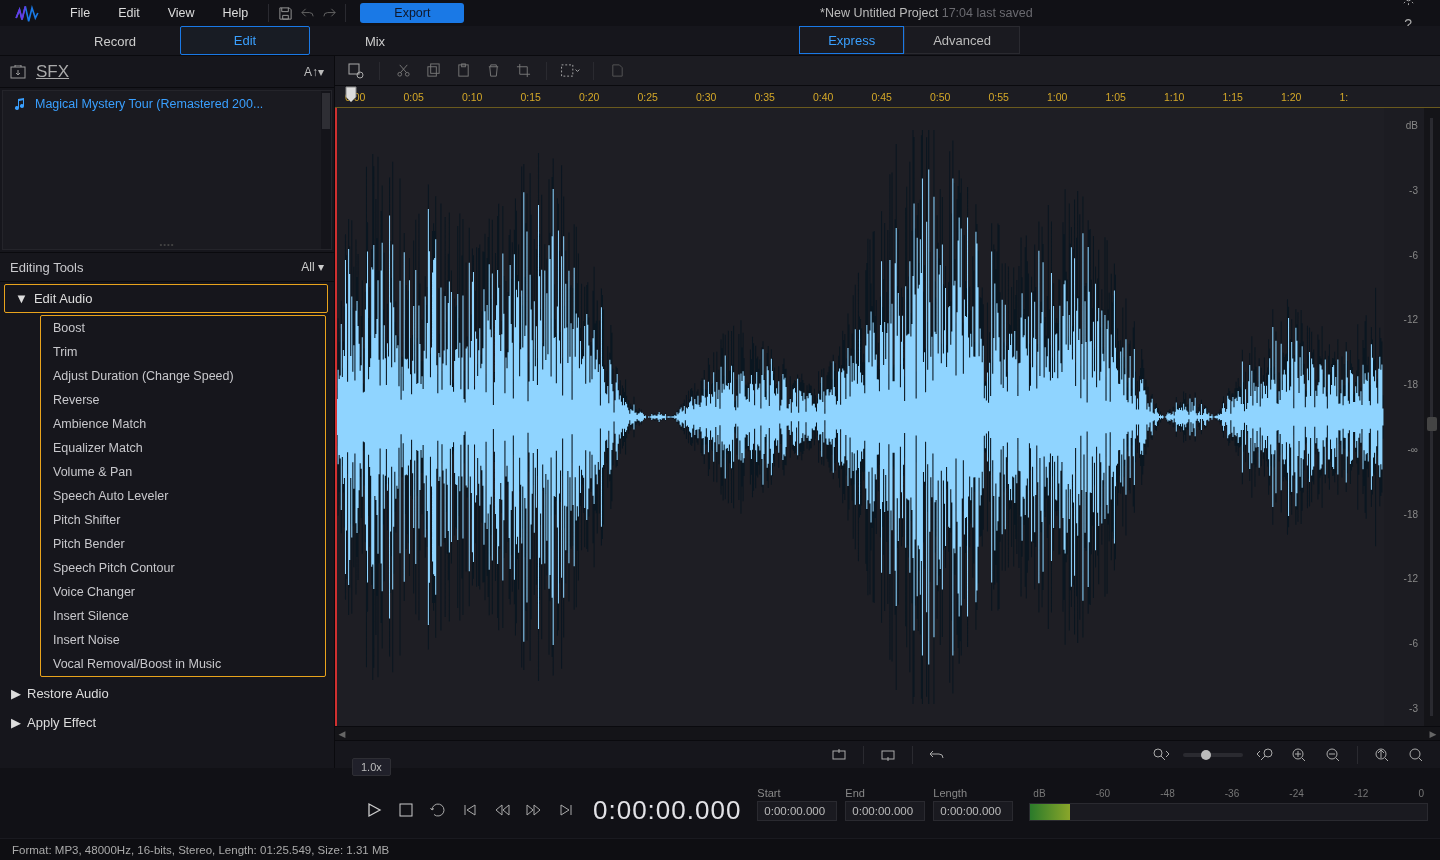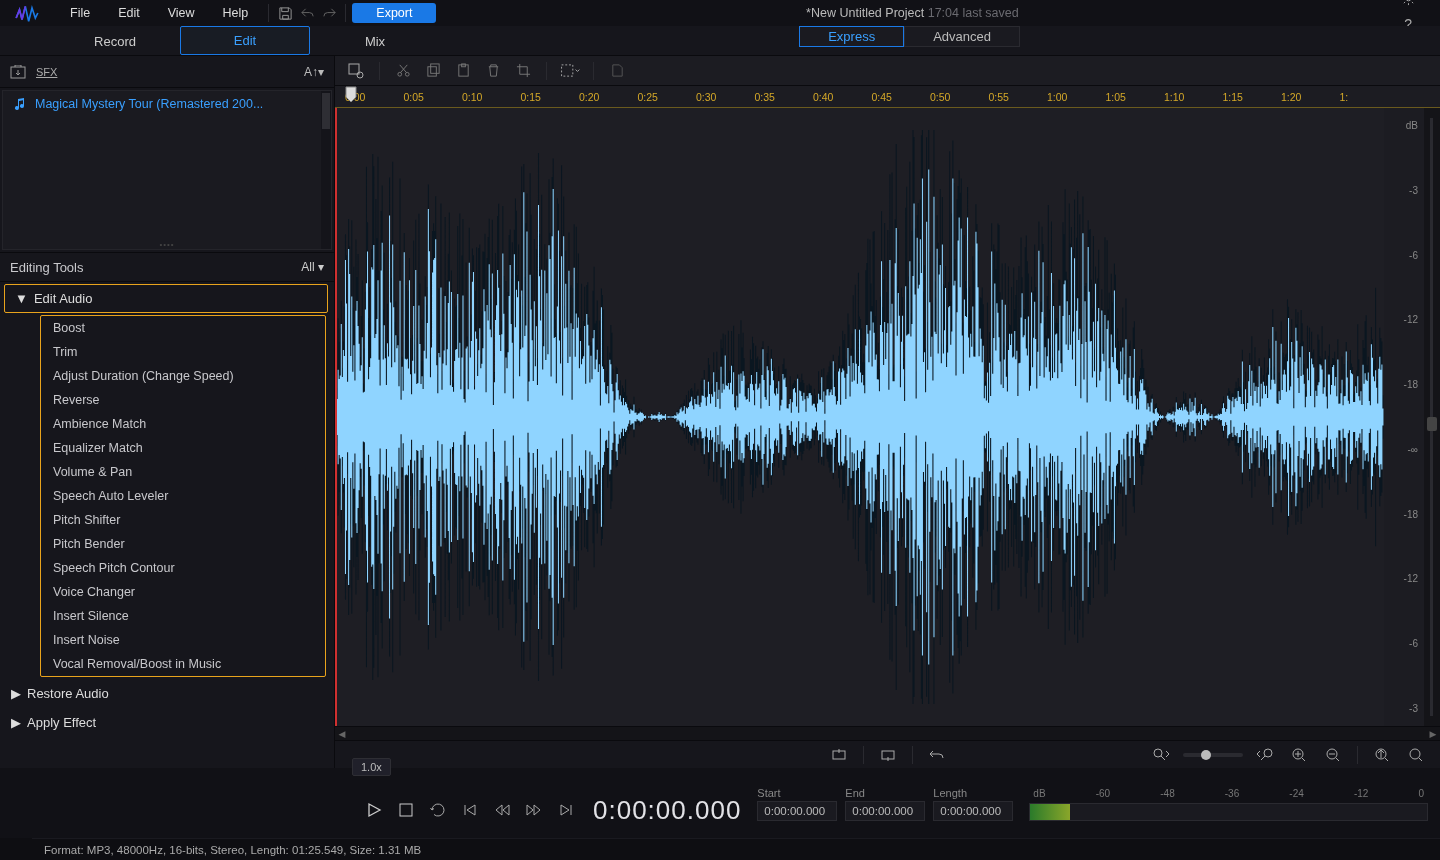--- a/index.html
+++ b/index.html
@@ -11,7 +11,7 @@
 .menu-item { padding:3px 14px; font-size:12.5px; color:#ddd; cursor:default;}
 .mb-sep { width:1px; height:18px; background:#2a2a30; margin:0 4px;}
 .mb-icon { width:20px; height:20px; display:flex; align-items:center; justify-content:center; color:#888; cursor:default;}
-.export-btn { background:#1a79e6; color:#ffffff; padding:3px 24px; border-radius:3px; margin-left:0; font-size:12.5px;}
+.export-btn { background:#1a79e6; color:#0f172a; padding:3px 34px; border-radius:3px; margin-left:8px; font-size:12.5px;}
 .title-area { flex:1; text-align:center; font-size:12.5px; color:#bbb;}
 .title-area .ts { color:#6a6a70;}
 .user-area { display:flex; align-items:center; gap:8px; padding-right:6px;flex-direction:column;}

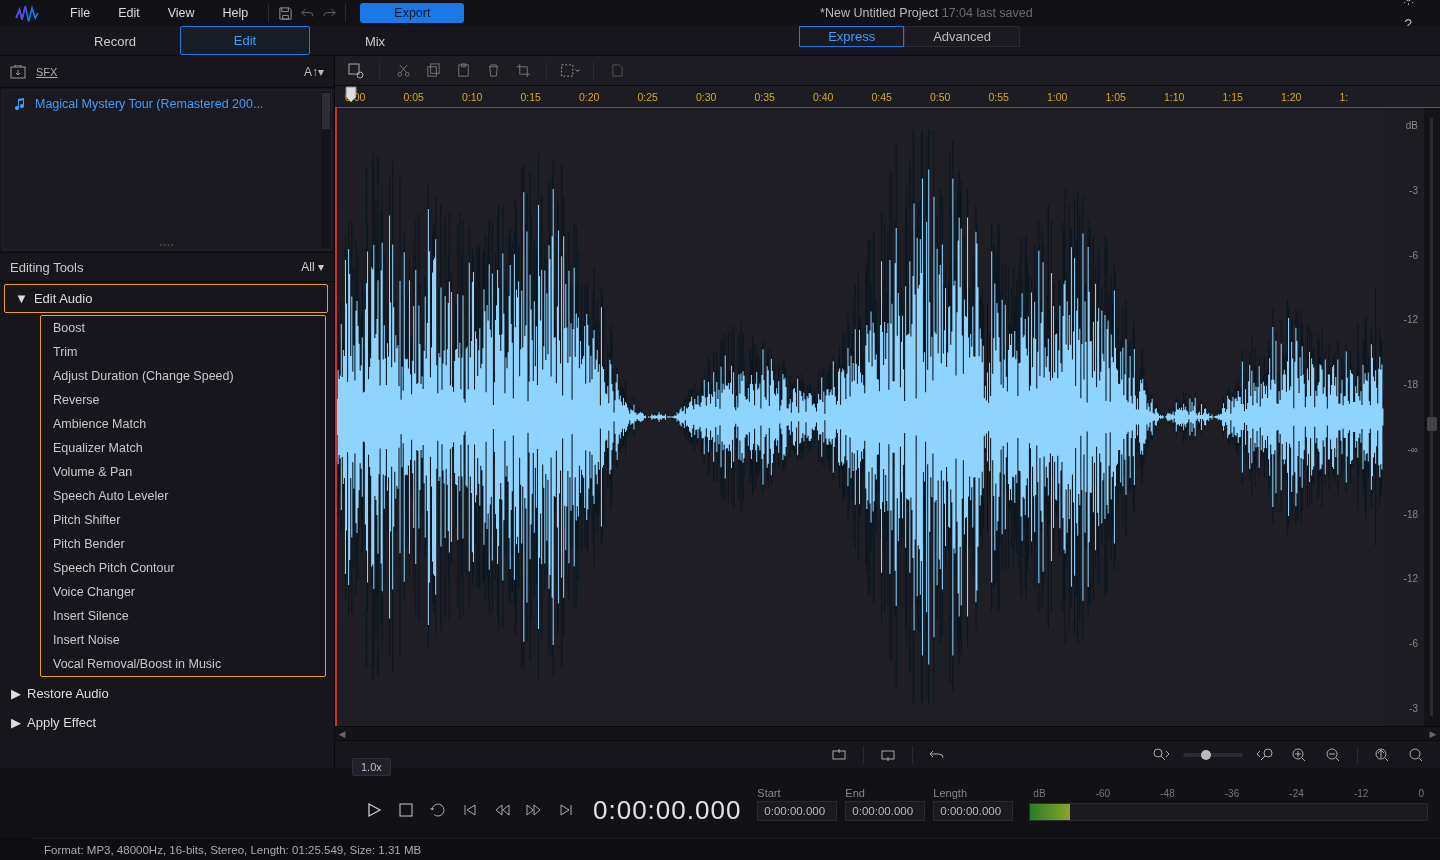--- a/index.html
+++ b/index.html
@@ -22,7 +22,7 @@
 .main-nav { height:30px; display:flex; align-items:stretch; background:#16161c; border-bottom:1px solid #0a0a0e;}
 .main-nav .tab { width:130px; display:flex; align-items:center; justify-content:center; font-size:13px; color:#ccc; border-top:1px solid transparent;}
 .main-nav .tab.active { color:#3aa0ff; border:1px solid #1a79e6; border-radius:2px; background:#181c24;}
-.sub-nav { position:absolute; right:420px; top:26px; height:21px; display:flex;}
+.sub-nav { position:absolute; right:420px; top:26px; height:28px; display:flex;}
 .sub-nav .st { padding:0 28px; display:flex; align-items:center; font-size:13px; color:#bbb; border:1px solid #2a2a30; background:#1a1a20;}
 .sub-nav .st.active { color:#3aa0ff; border-color:#1a79e6;}
 .content { flex:1; display:flex; min-height:0;}

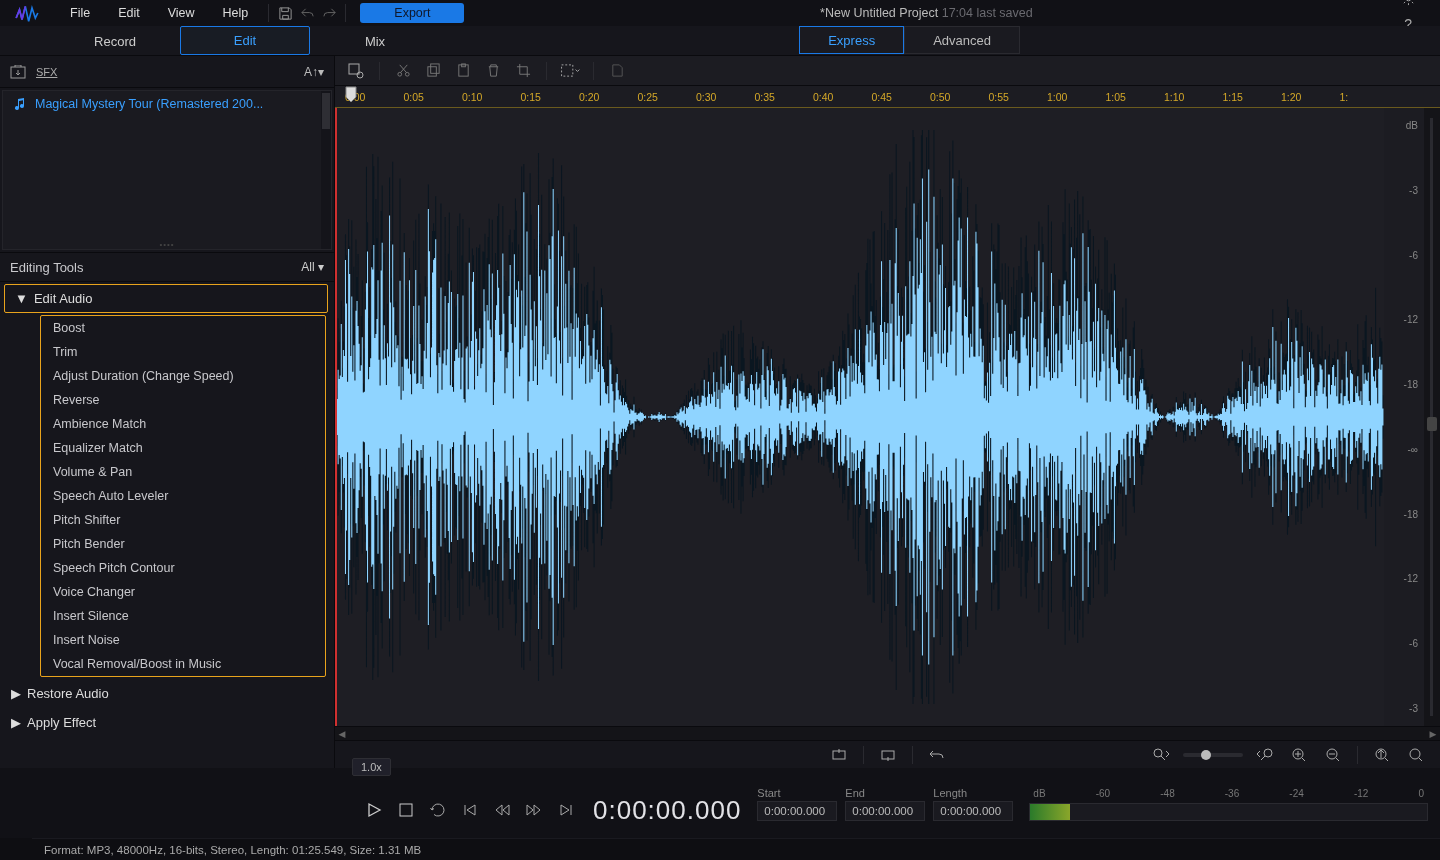--- a/index.html
+++ b/index.html
@@ -28,7 +28,7 @@
 .content { flex:1; display:flex; min-height:0;}
 .sidebar { width:335px; background:#16161c; display:flex; flex-direction:column; border-right:1px solid #0a0a0e;}
 .sb-top { height:32px; display:flex; align-items:center; padding:0 10px; gap:10px; border-bottom:1px solid #0a0a0e;}
-.sb-top .lbl { flex:1; font-size:11px; color:#aaa;text-decoration:underline;}
+.sb-top .lbl { flex:1; font-size:17px; color:#aaa;text-decoration:underline;}
 .media-list { height:160px; background:#1a1a20; margin:2px; border:1px solid #24242a; position:relative;}
 .media-row { display:flex; align-items:center; gap:8px; padding:6px 10px; color:#3aa0ff; font-size:12.5px;}
 .media-row .note { width:14px; height:14px;}

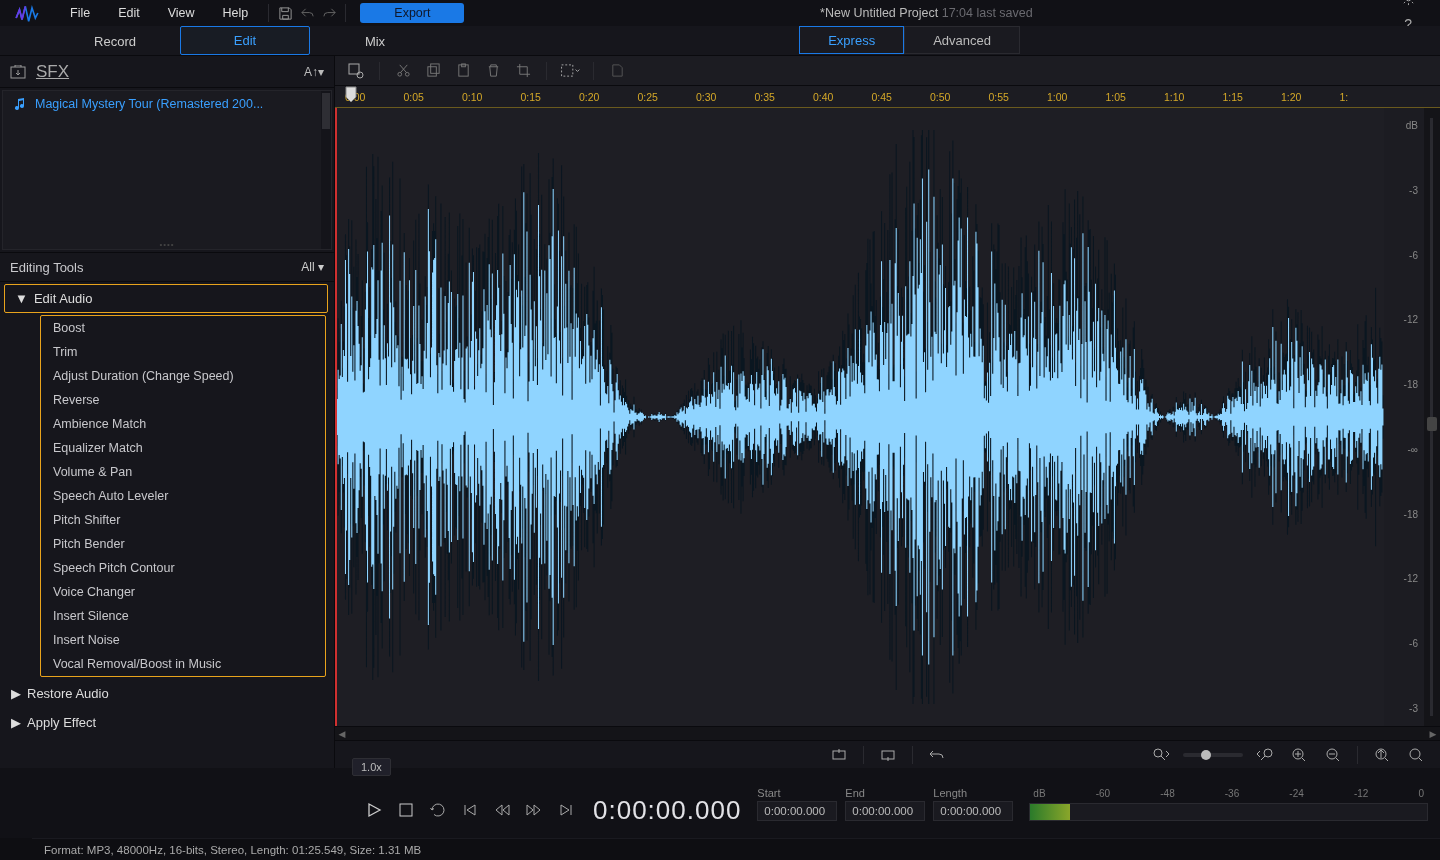--- a/index.html
+++ b/index.html
@@ -75,7 +75,7 @@
 .meter-bar { height:18px; margin-top:4px; background:#1a1a20; border:1px solid #2a2a30; position:relative; overflow:hidden;}
 .meter-bar::before{content:'';position:absolute;left:0;top:0;bottom:50%;width:10%;background:linear-gradient(90deg,#2a7a2a,#8aa62a);}
 .meter-bar::after{content:'';position:absolute;left:0;top:50%;bottom:0;width:10%;background:linear-gradient(90deg,#2a7a2a,#8aa62a);}
-.status { height:22px; display:flex; align-items:center; padding:0 12px; font-size:11.5px; color:#aaa; background:#0e0e12; border-top:1px solid #1a1a20;margin-left:32px;}
+.status { height:22px; display:flex; align-items:center; padding:0 12px; font-size:11.5px; color:#aaa; background:#0e0e12; border-top:1px solid #1a1a20;}
 svg { display:block;}
 .grip { position:absolute; left:50%; bottom:0; transform:translateX(-50%); color:#444; font-size:8px; letter-spacing:1px;}
 </style>

